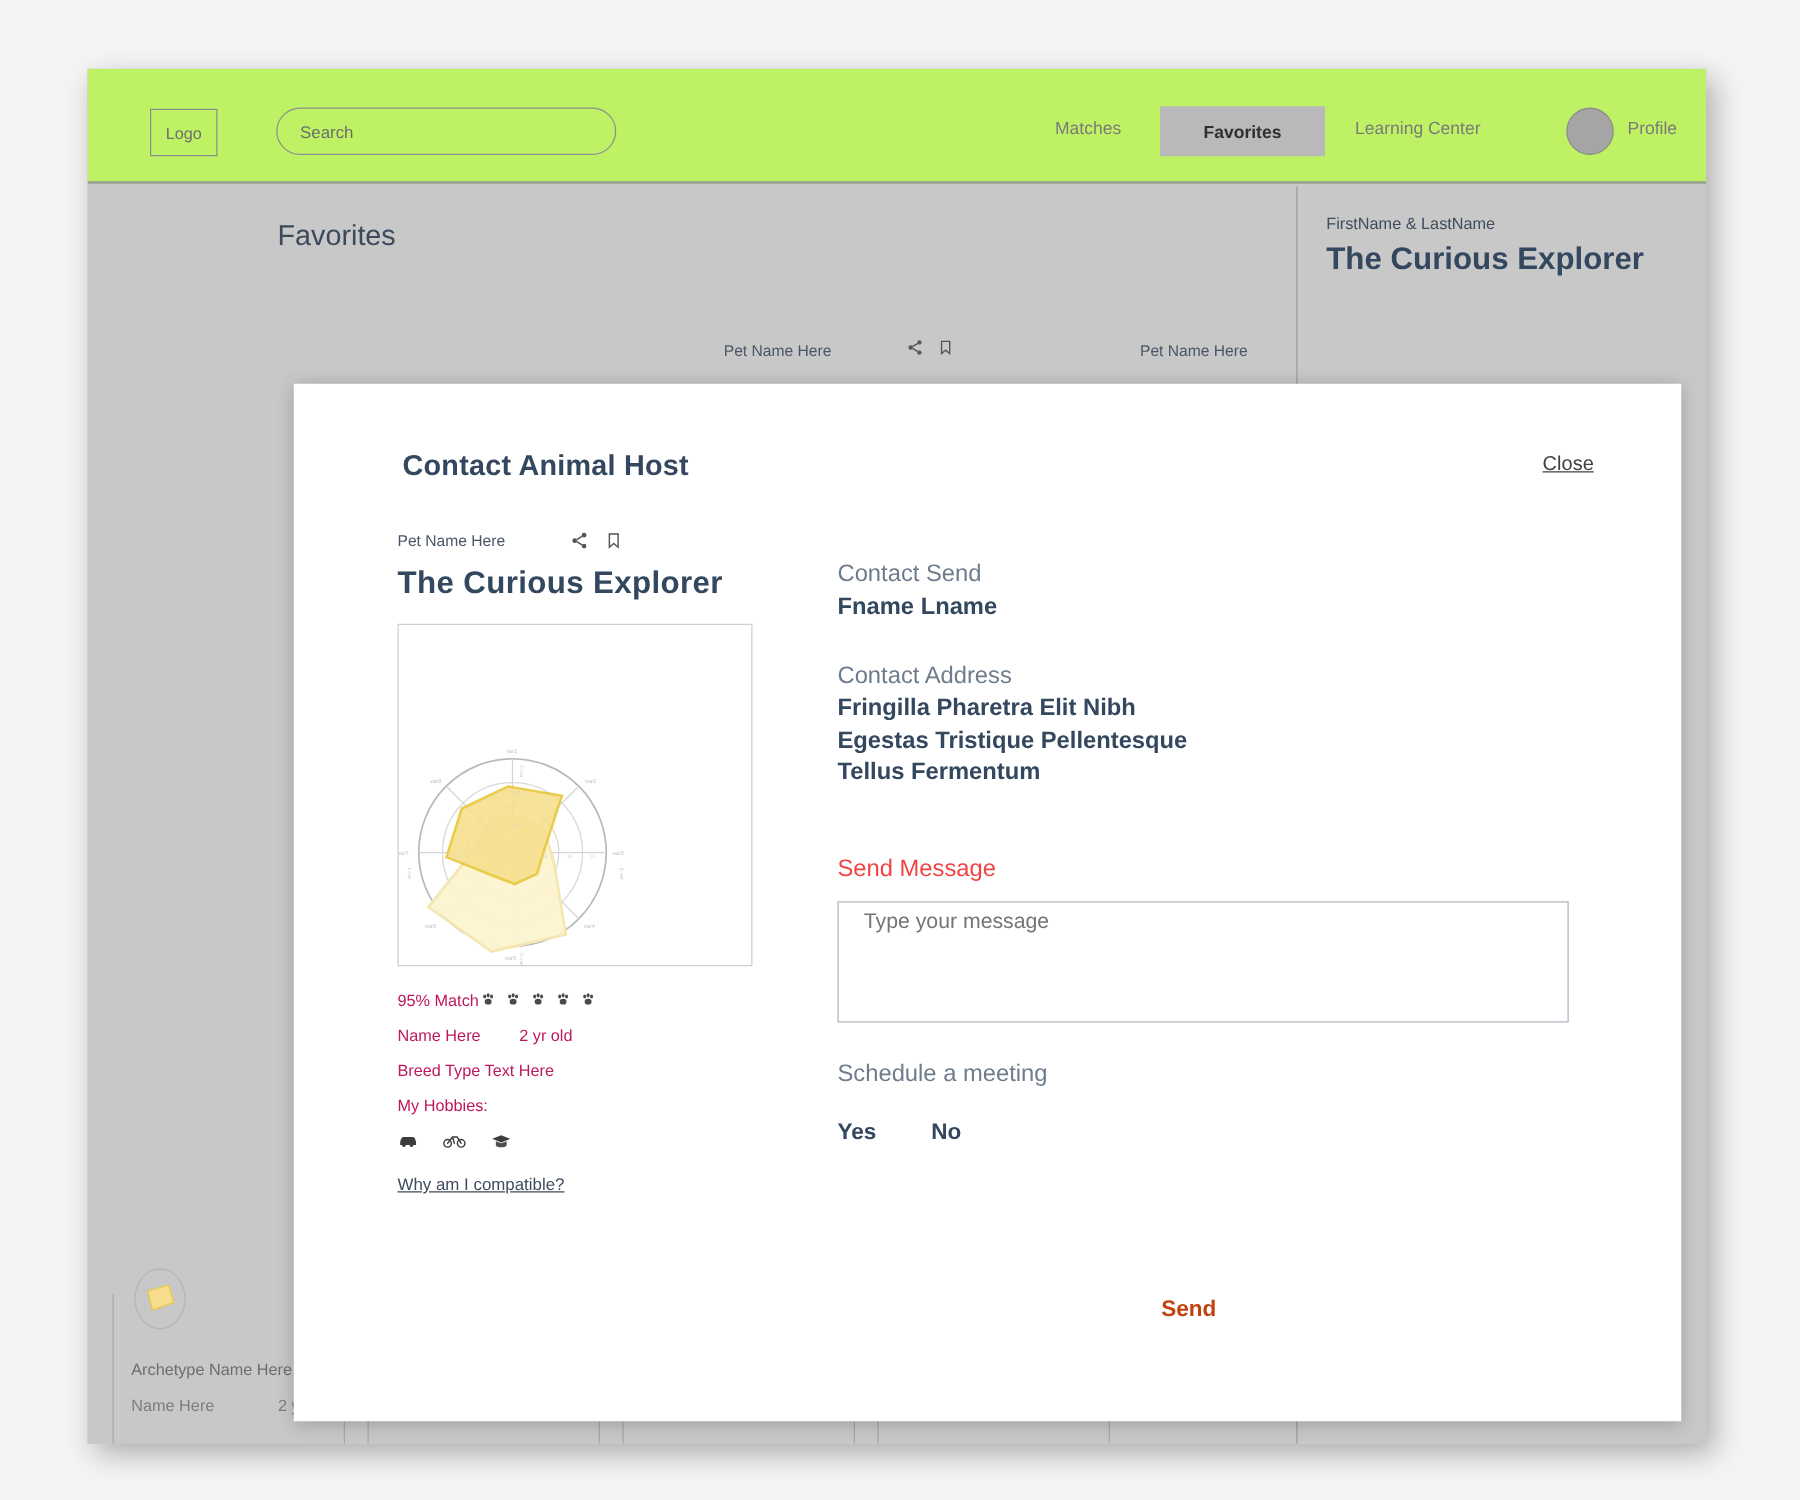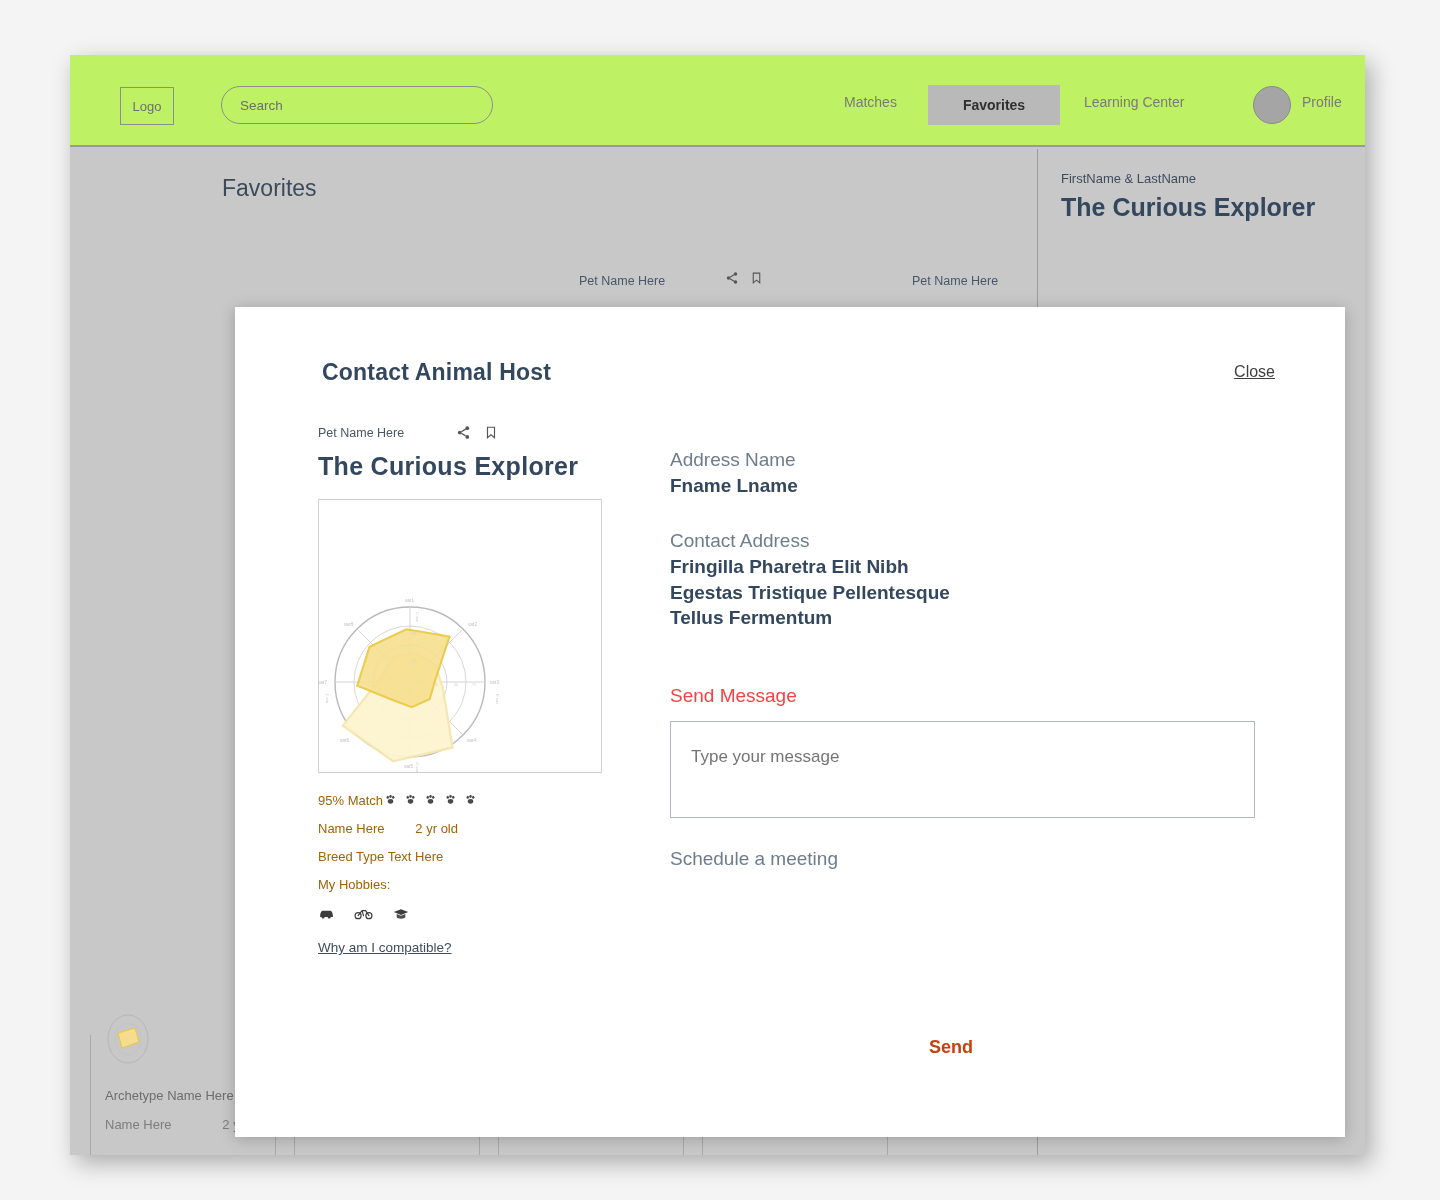--- a/index.html
+++ b/index.html
@@ -479,7 +479,7 @@
     <div id="info-col">
 
       <div class="field-group">
-        <div class="field-label">Address Name</div>
+        <div class="field-label">Contact Send</div>
         <div class="field-value">Fname Lname</div>
       </div>
 

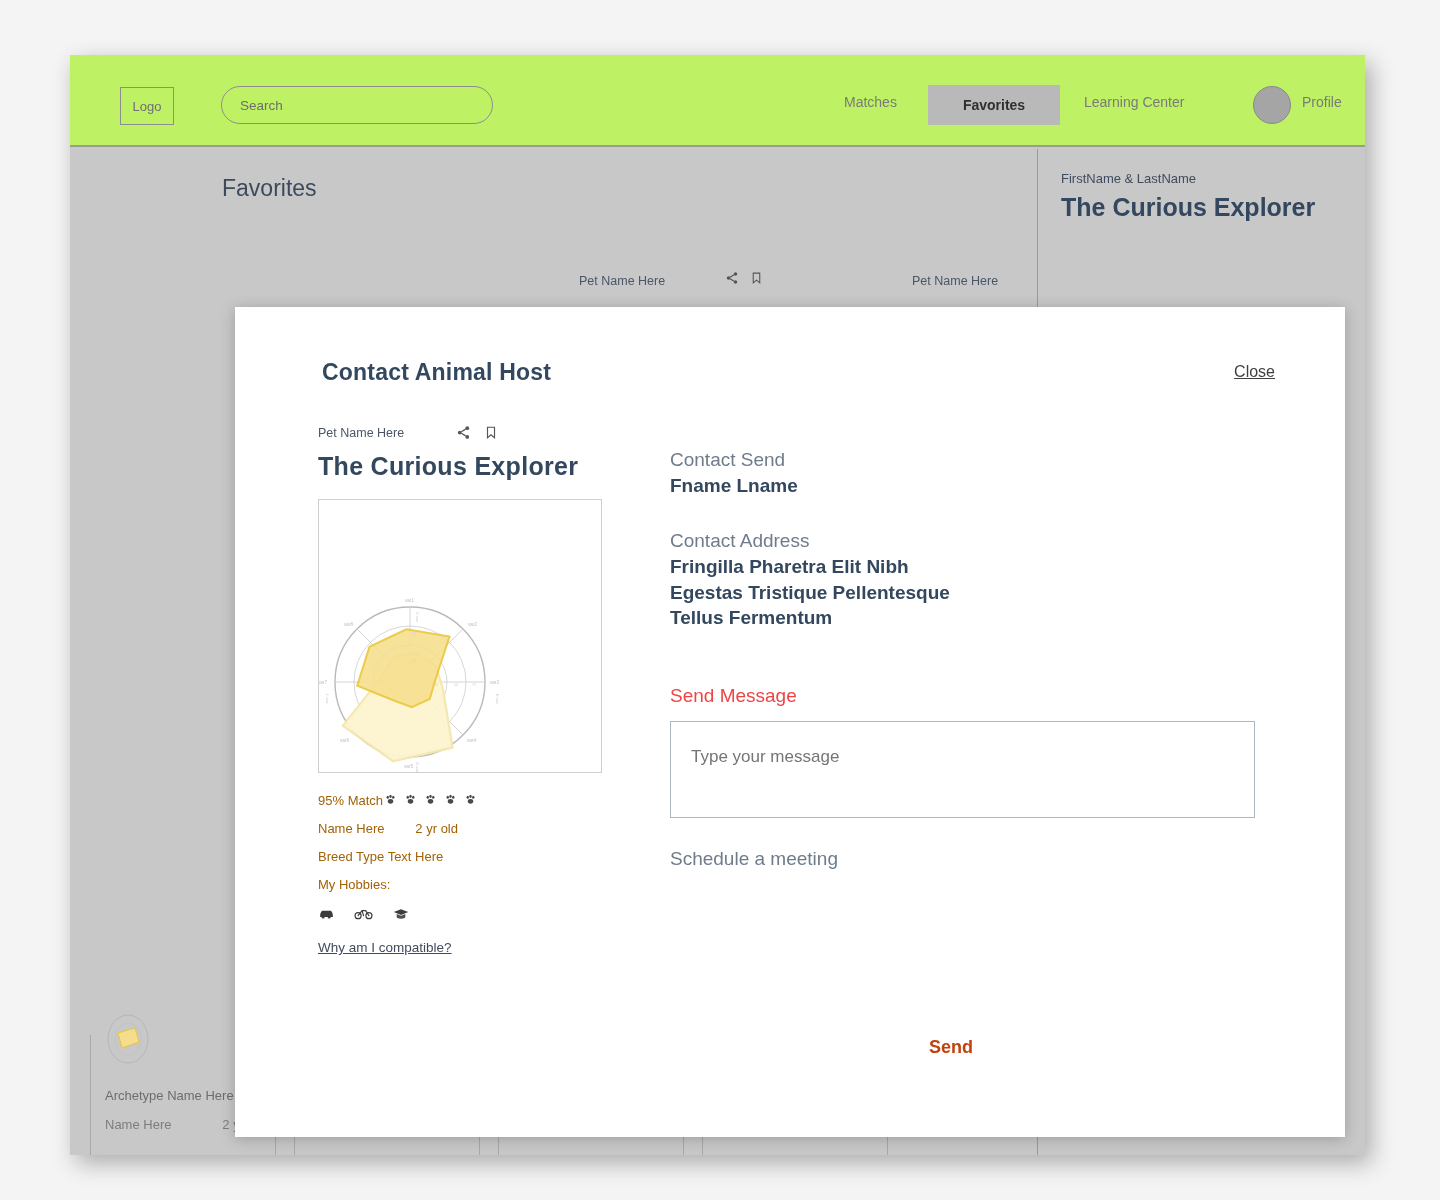--- a/index.html
+++ b/index.html
@@ -203,7 +203,7 @@
   #msg-box {
     width: 585px; height: 97px;
     border: 1px solid #aeb6c0;
-    padding: 24px 20px;
+    padding: 4px 20px;
     font-size: 17px; color: #66758a;
     line-height: 1.35;
     font-family: "Liberation Sans", sans-serif;

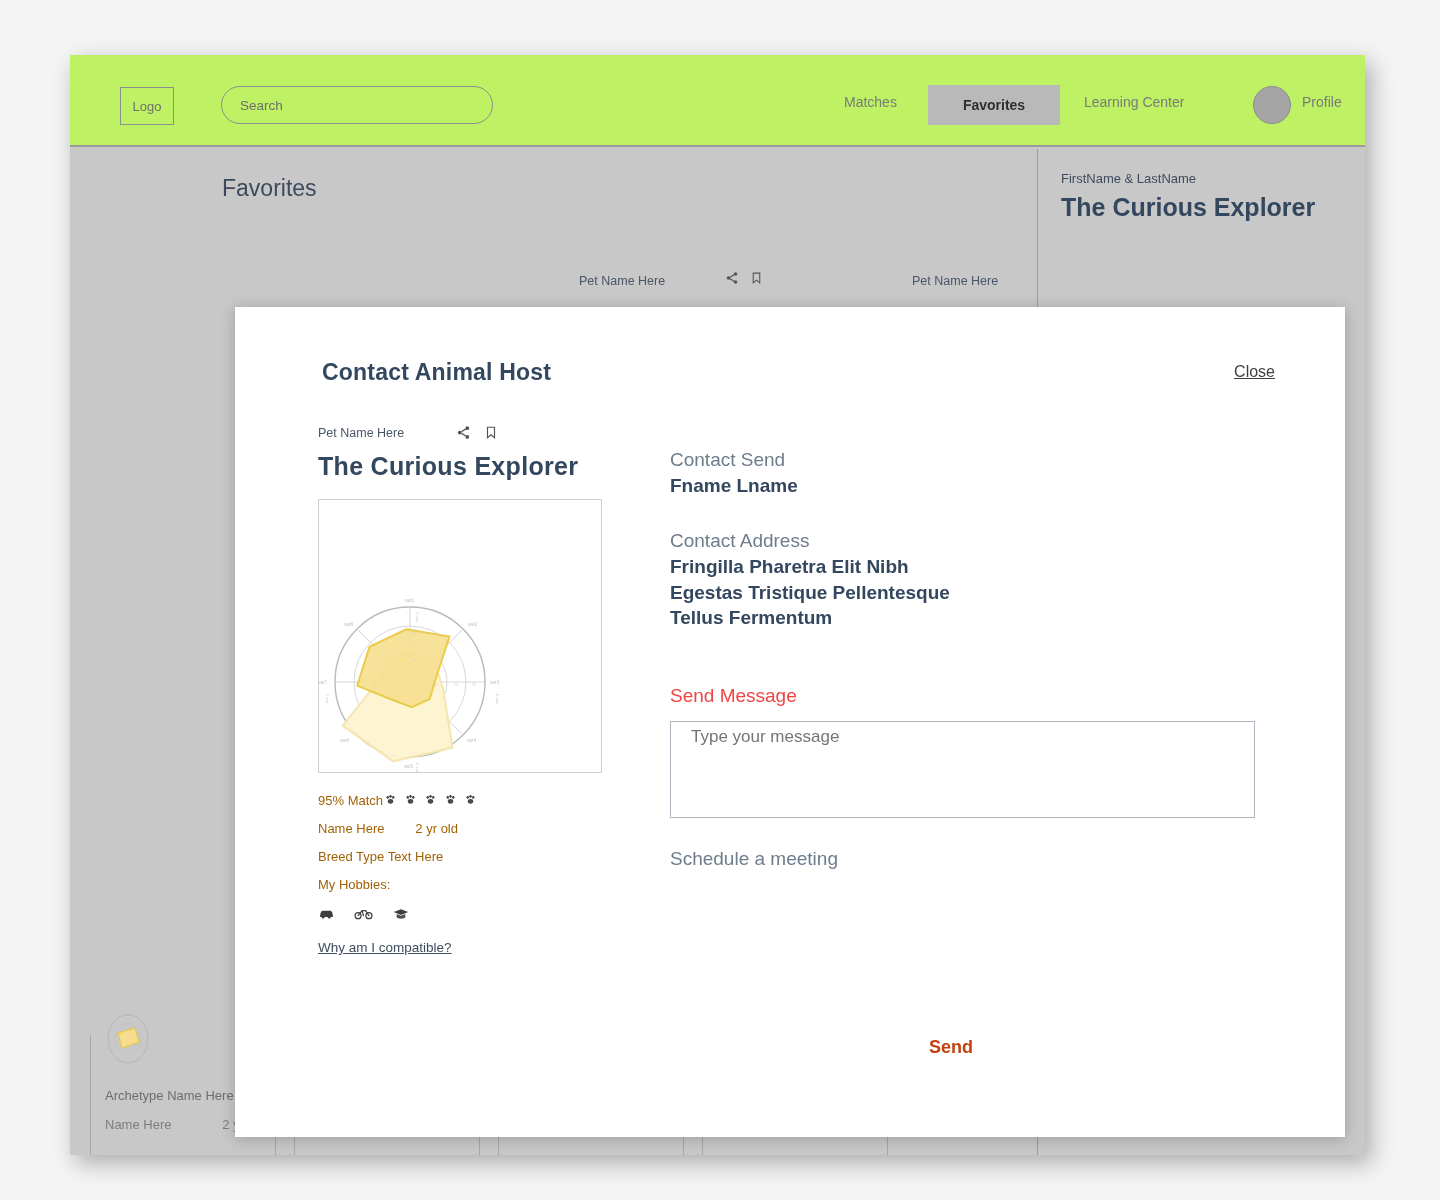--- a/index.html
+++ b/index.html
@@ -177,7 +177,7 @@
   }
   #chart-frame svg { position: absolute; left: 0; top: 0; }
 
-  .pet-line { font-size: 13px; color: #a16207; margin-top: 13px; display: flex; align-items: center; }
+  .pet-line { font-size: 13px; color: #be185d; margin-top: 13px; display: flex; align-items: center; }
   #match-line { margin-top: 20px; }
   #paws { display: flex; gap: 9px; margin-left: 2px; }
   #name-age { width: 140px; display: flex; justify-content: space-between; }

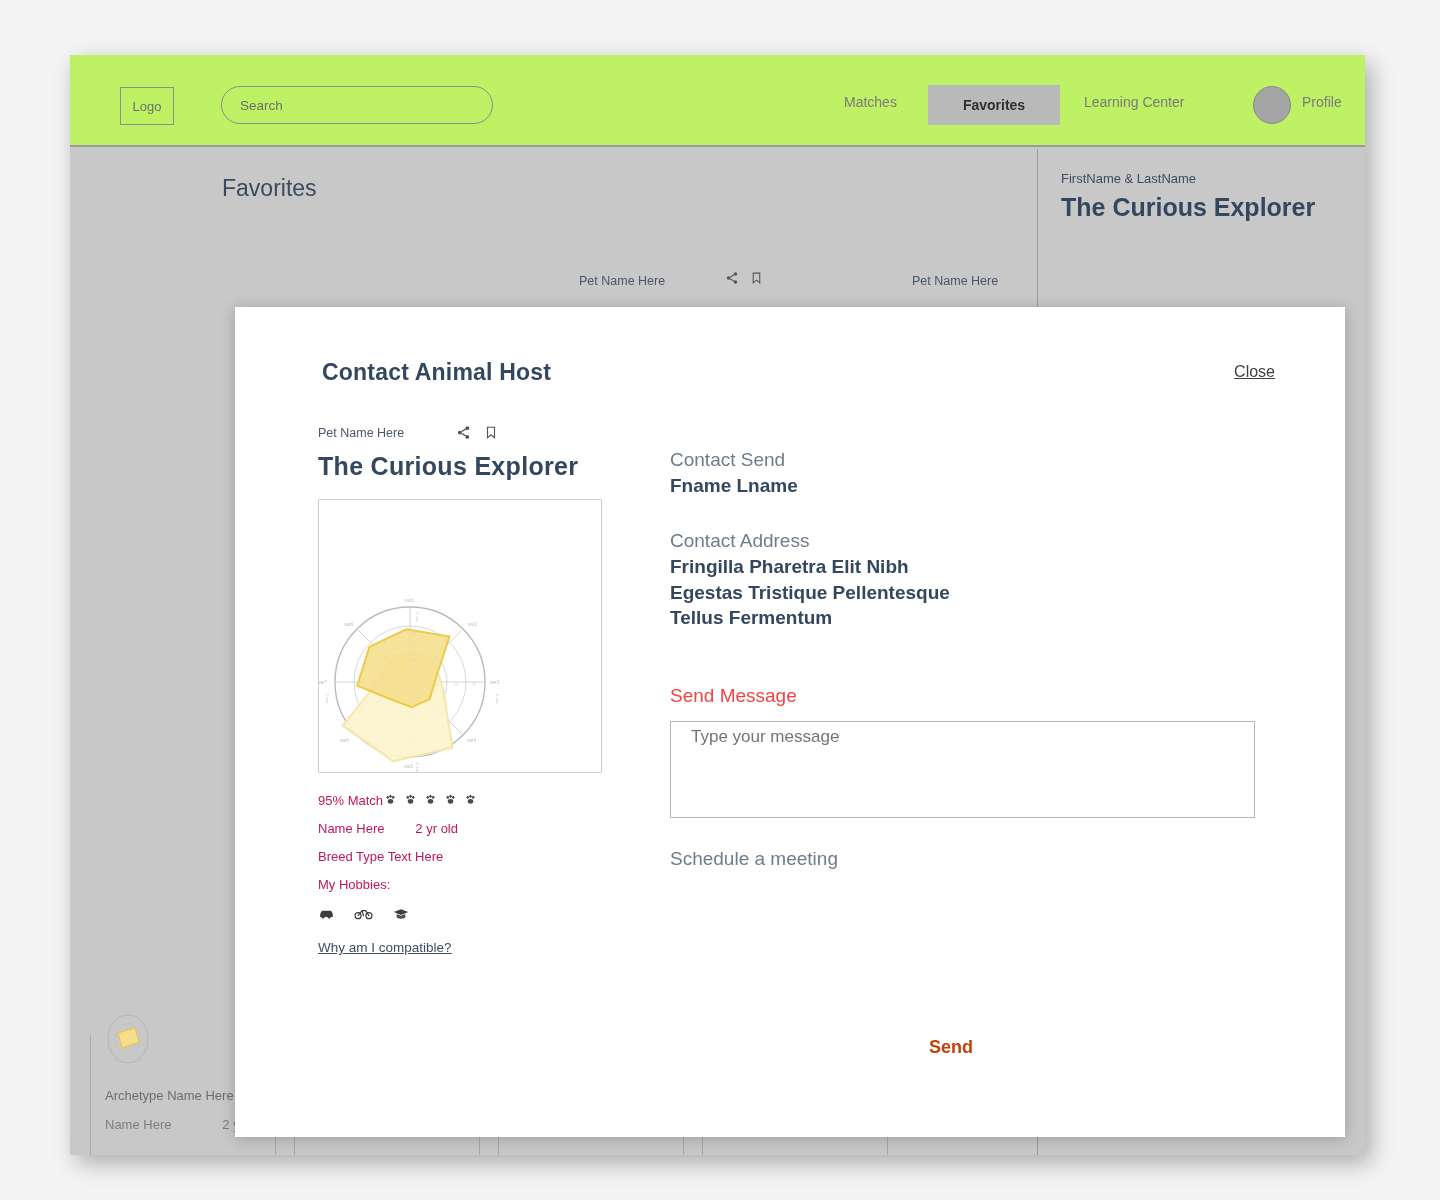--- a/index.html
+++ b/index.html
@@ -495,6 +495,10 @@
       <textarea id="msg-box" placeholder="Type your message" style=""></textarea>
 
       <div id="sched-label">Schedule a meeting</div>
+      <div id="yesno">
+        <span class="yesno-btn">Yes</span>
+        <span class="yesno-btn">No</span>
+      </div>
     </div>
 
     <div id="send-btn">Send</div>

